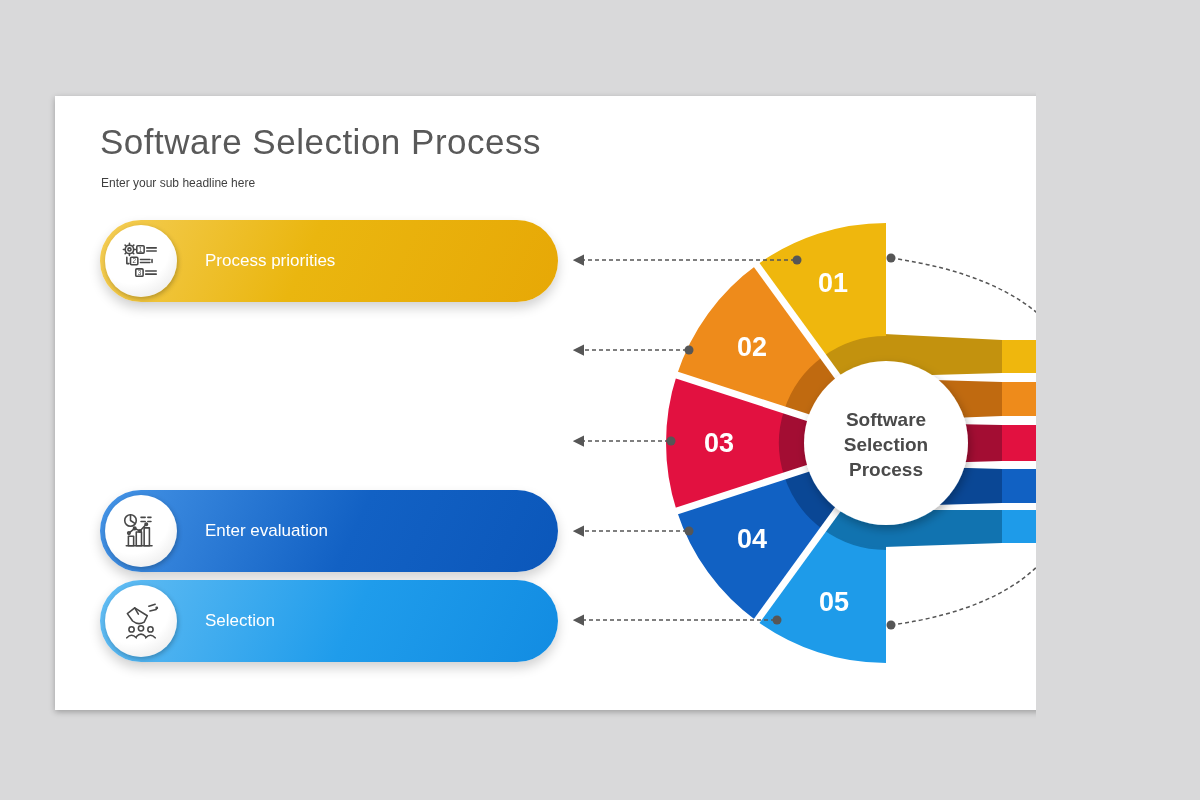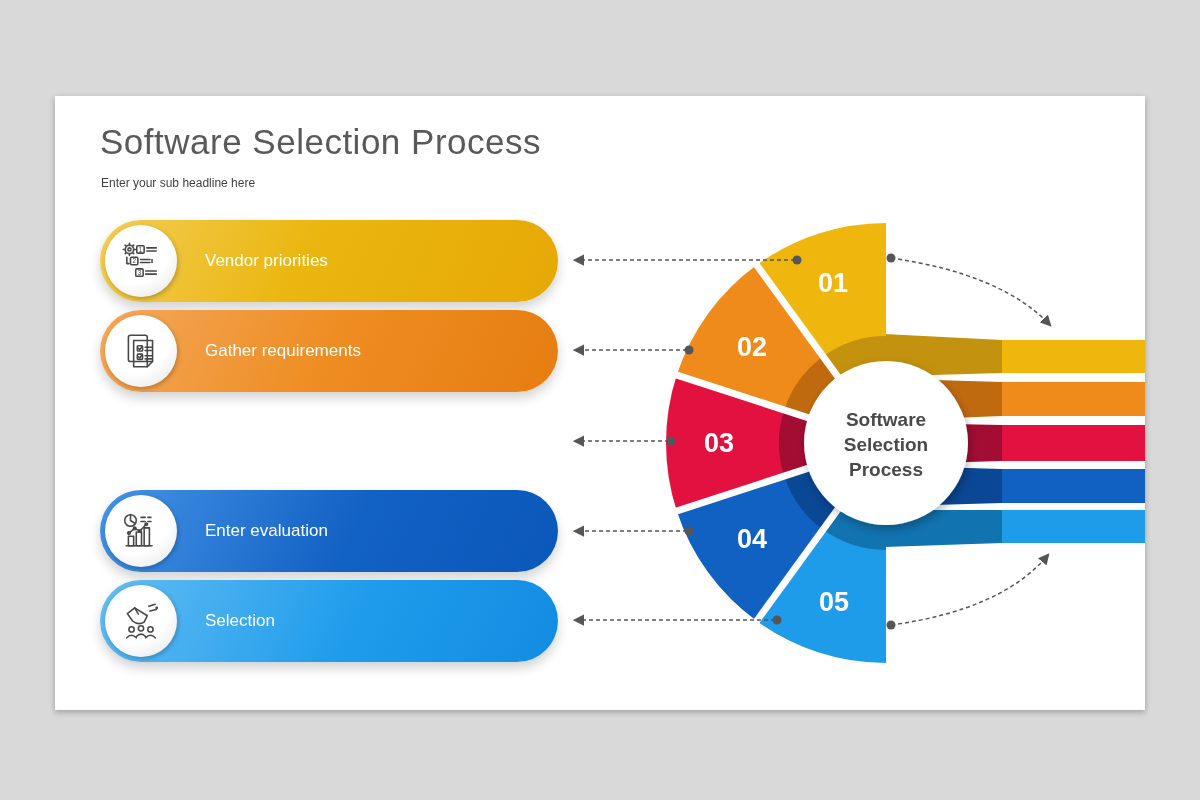--- a/index.html
+++ b/index.html
@@ -4,7 +4,7 @@
 <style>
   html,body{margin:0;padding:0;}
   body{background:#d9d9da;font-family:"Liberation Sans",sans-serif;}
-  .stage{position:relative;width:1200px;height:800px;background:#d9d9da;overflow:hidden;}
+  .stage{position:relative;width:1036px;height:800px;background:#d9d9da;overflow:hidden;}
   .slide{position:absolute;left:55px;top:96px;width:1090px;height:614px;background:#ffffff;
          box-shadow:0 2px 6px rgba(0,0,0,0.28);}
   .page-title{position:absolute;left:100px;top:122px;font-size:35px;color:#595959;letter-spacing:.5px;}

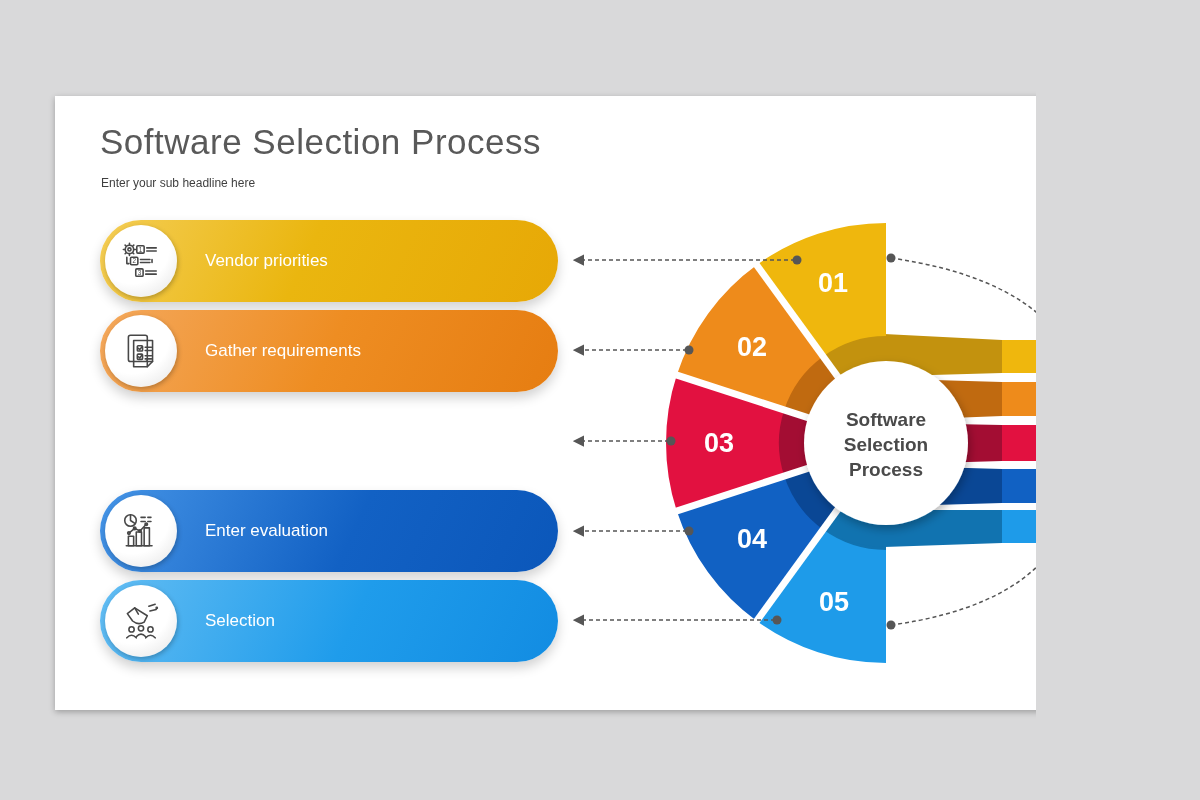--- a/index.html
+++ b/index.html
@@ -59,7 +59,7 @@
         <text class="ic-num" x="16.9" y="33">3</text>
       </svg>
     </div>
-    <span class="pill-label">Vendor priorities</span>
+    <span class="pill-label">Process priorities</span>
   </div>
 
   <div class="pill pill-2">

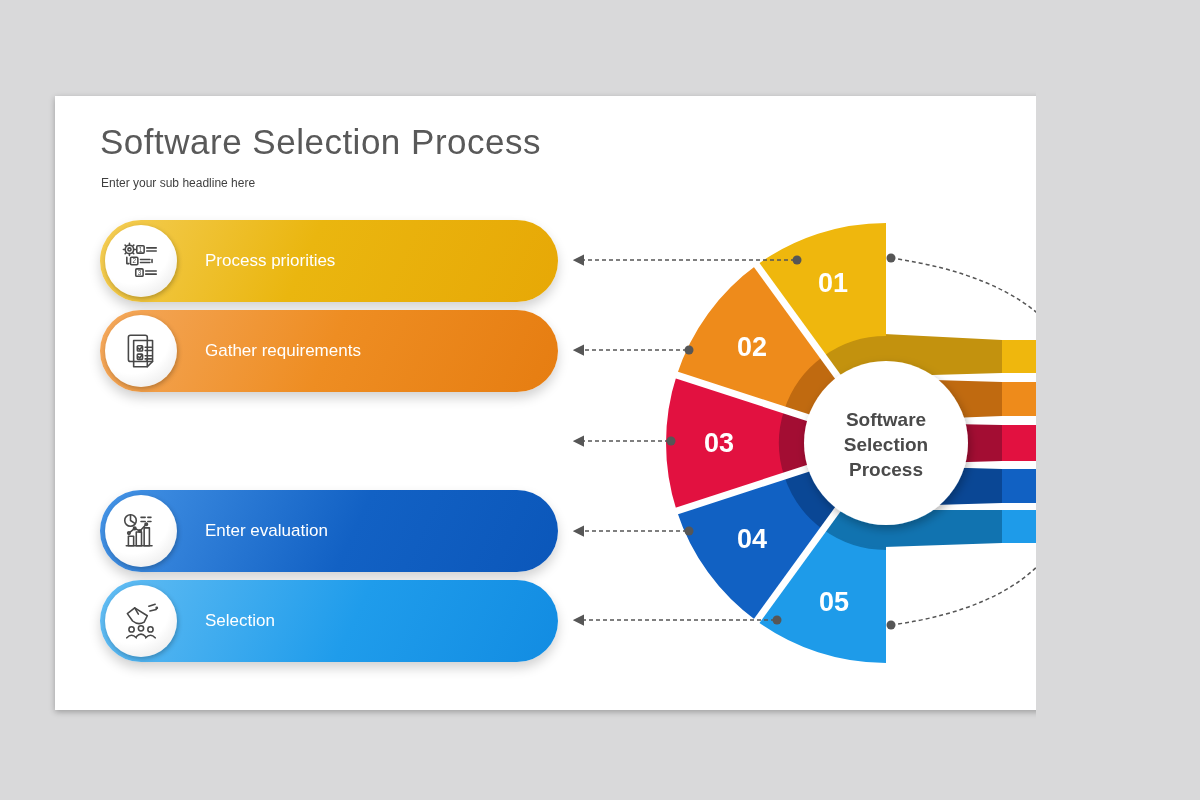--- a/index.html
+++ b/index.html
@@ -62,24 +62,6 @@
     <span class="pill-label">Process priorities</span>
   </div>
 
-  <div class="pill pill-2">
-    <div class="icon-circle">
-      <svg width="42" height="42" viewBox="0 0 40 40">
-        <g class="ic">
-          <rect x="8" y="5" width="18" height="25" rx="2"></rect>
-          <path d="M13 10h18v20l-5 5H13z"></path>
-            <path d="M26 35v-5h5"></path>
-          <rect x="16.5" y="15" width="5" height="5" rx="0.8"></rect>
-            <path d="M17.6 17.5l1.2 1.2 2-2.6"></path>
-          <path d="M24 16.5h6M24 19.5h6"></path>
-          <rect x="16.5" y="23" width="5" height="5" rx="0.8"></rect>
-            <path d="M17.6 25.5l1.2 1.2 2-2.6"></path>
-          <path d="M24 24.5h6M24 27.5h6"></path>
-        </g>
-      </svg>
-    </div>
-    <span class="pill-label">Gather requirements</span>
-  </div>
 
 
   <div class="pill pill-4">

